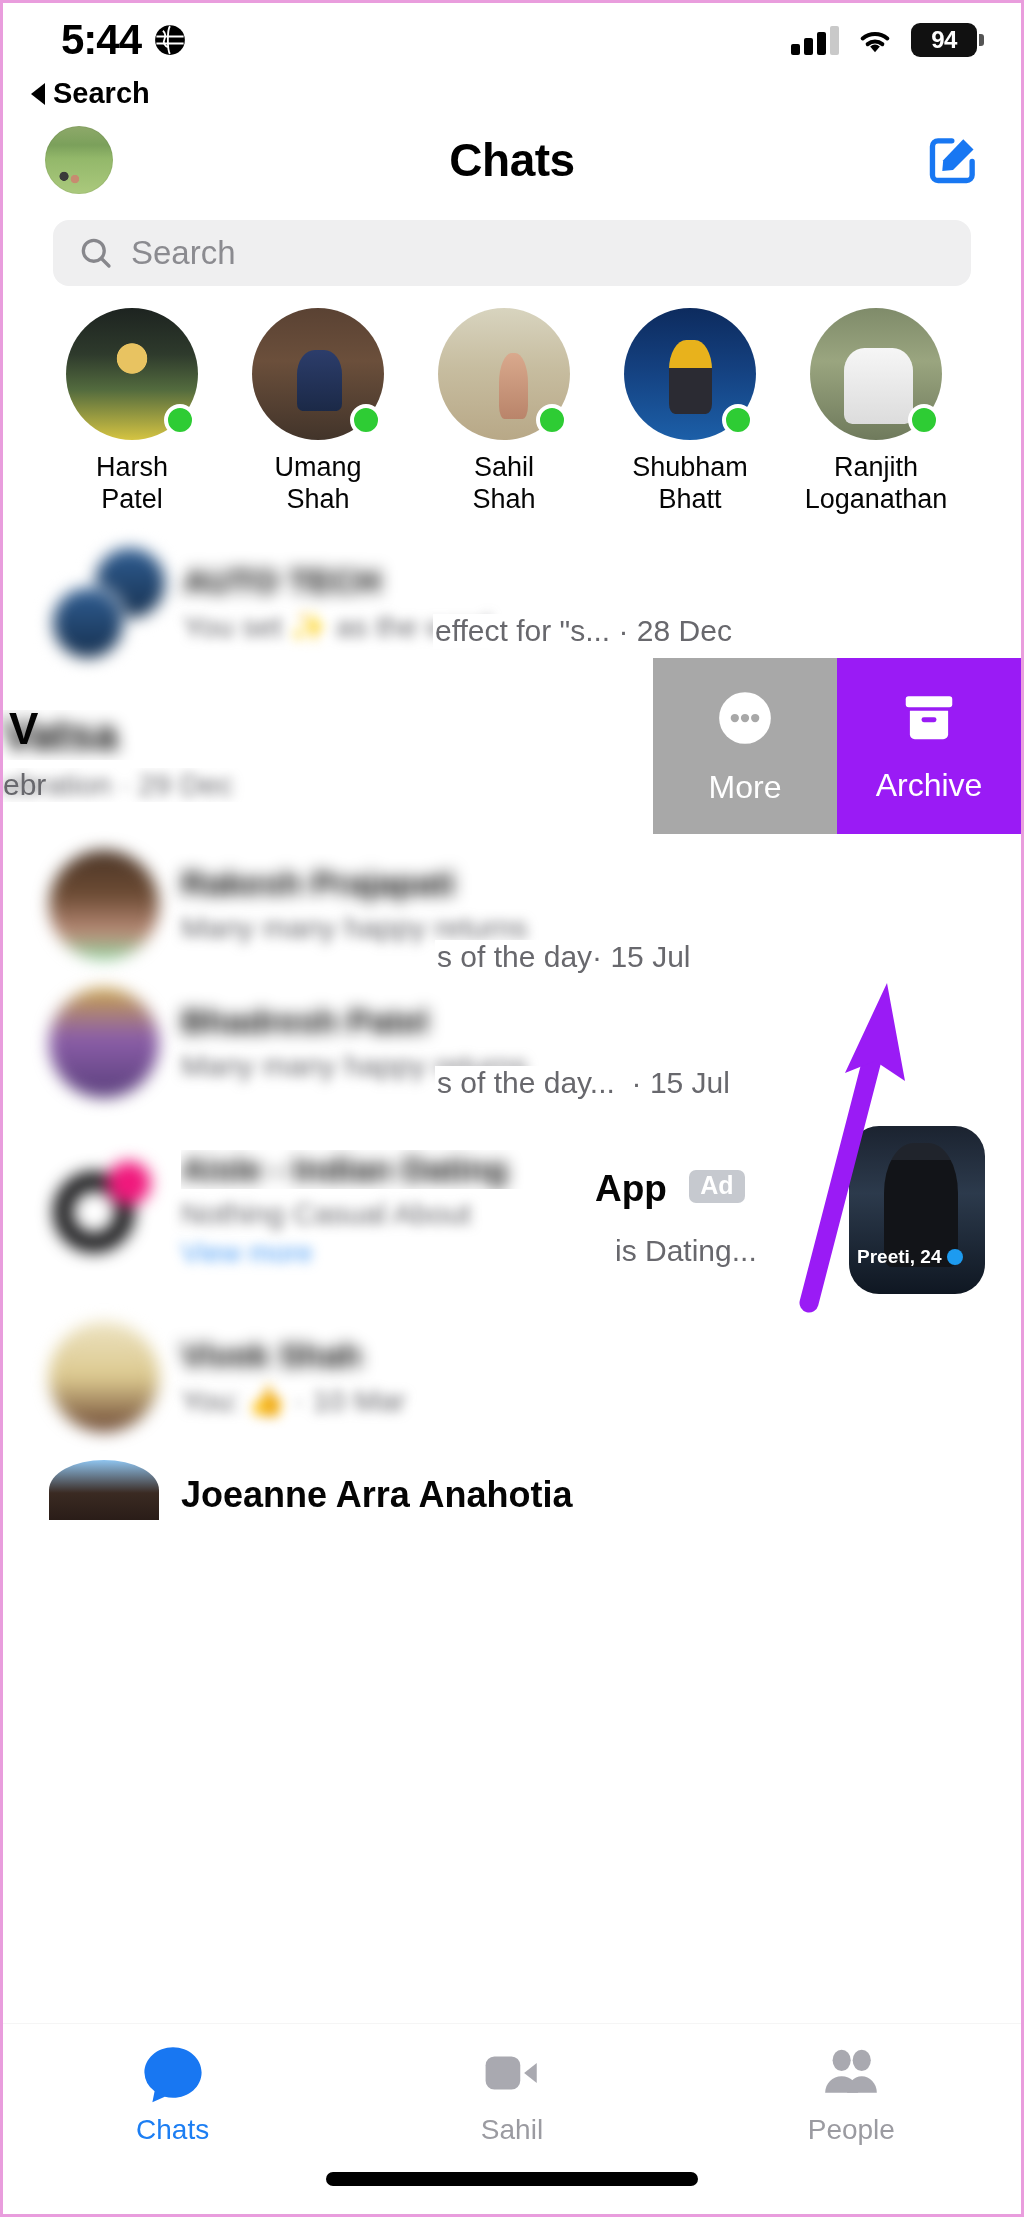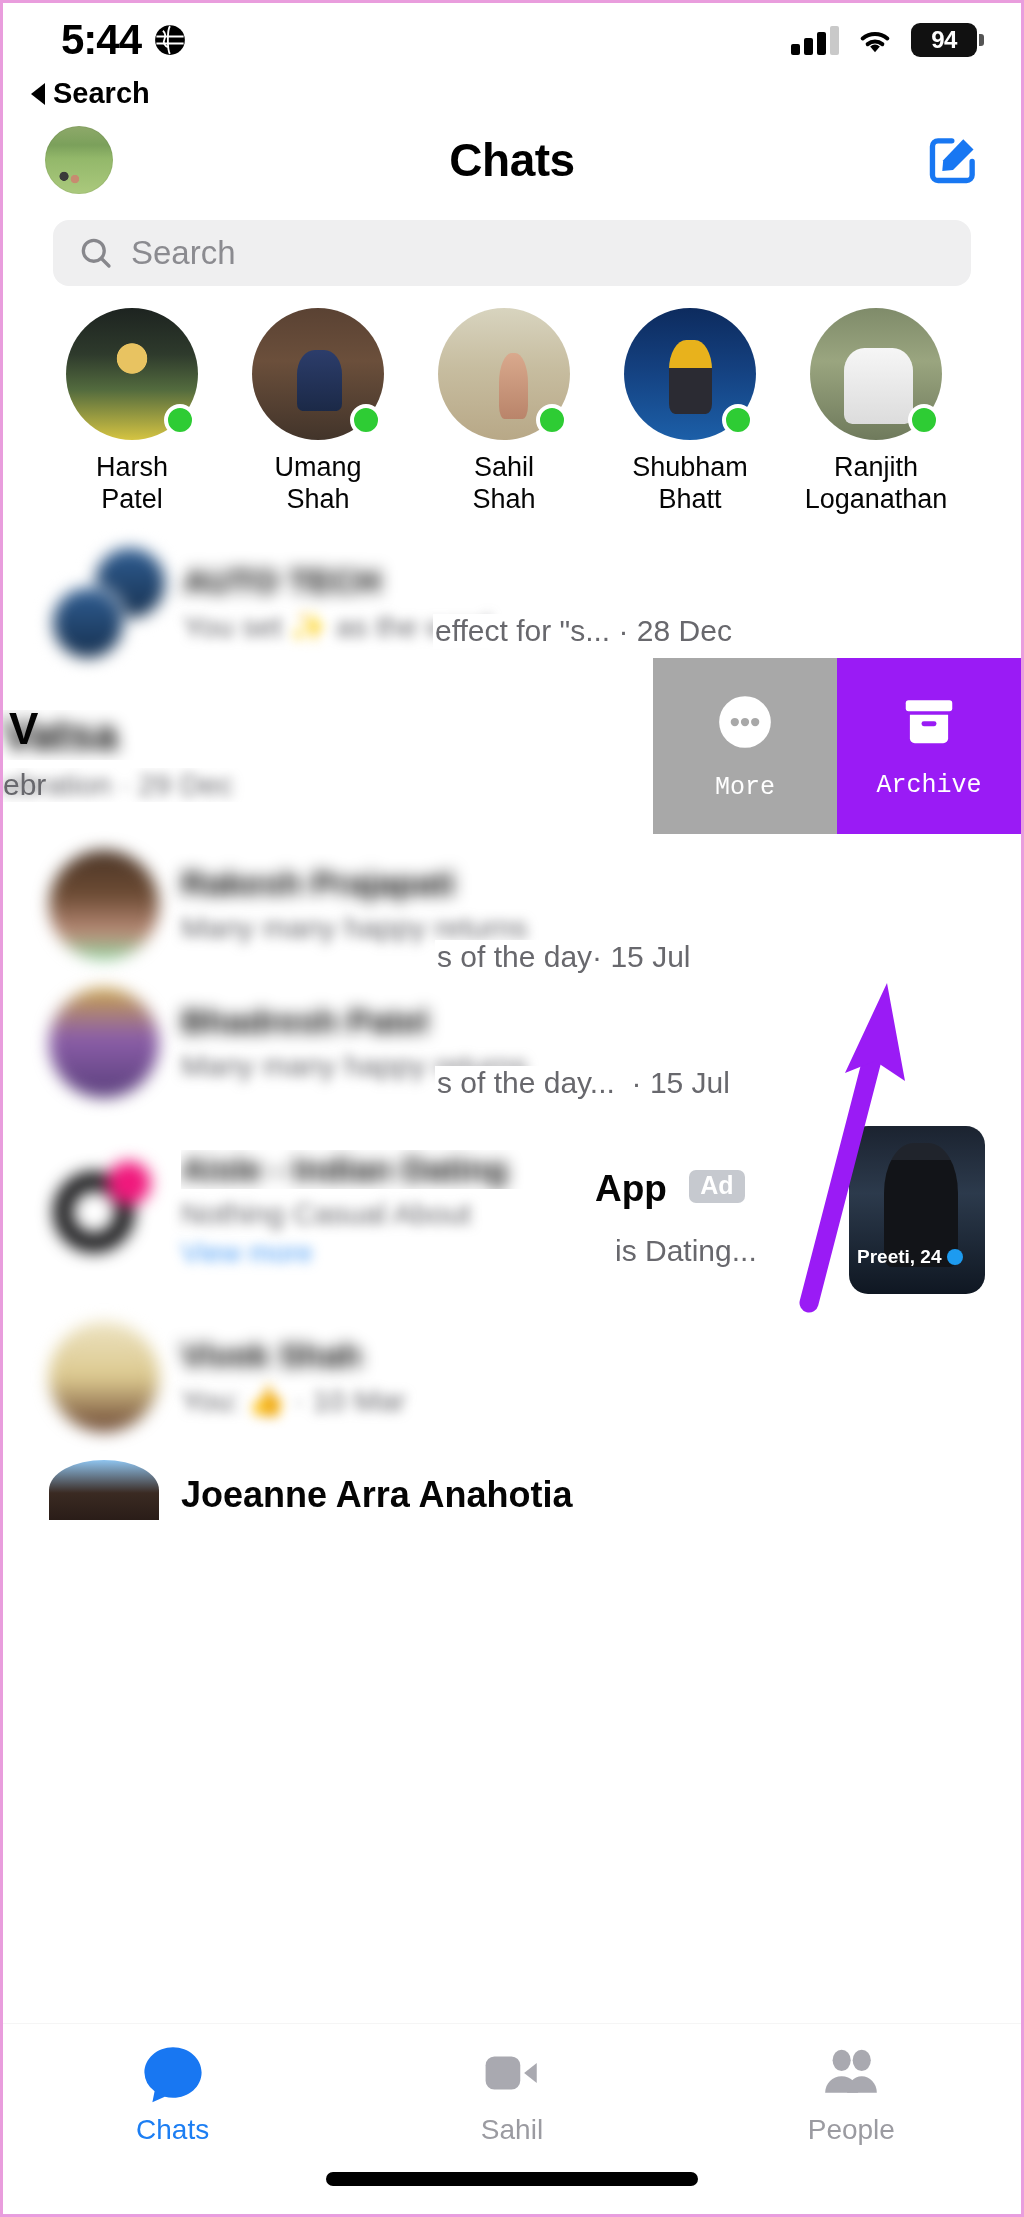--- a/index.html
+++ b/index.html
@@ -182,7 +182,7 @@
   }
   .sw-more { background: #a8a8a8; }
   .sw-arch { background: #9a1bf5; }
-  .sw-label { color: #fff; font-size: 25px; font-weight: 400; font-family: Liberation Mono, monospace; }
+  .sw-label { color: #fff; font-size: 32px; font-weight: 400; }
 
   
   .ad-badge {

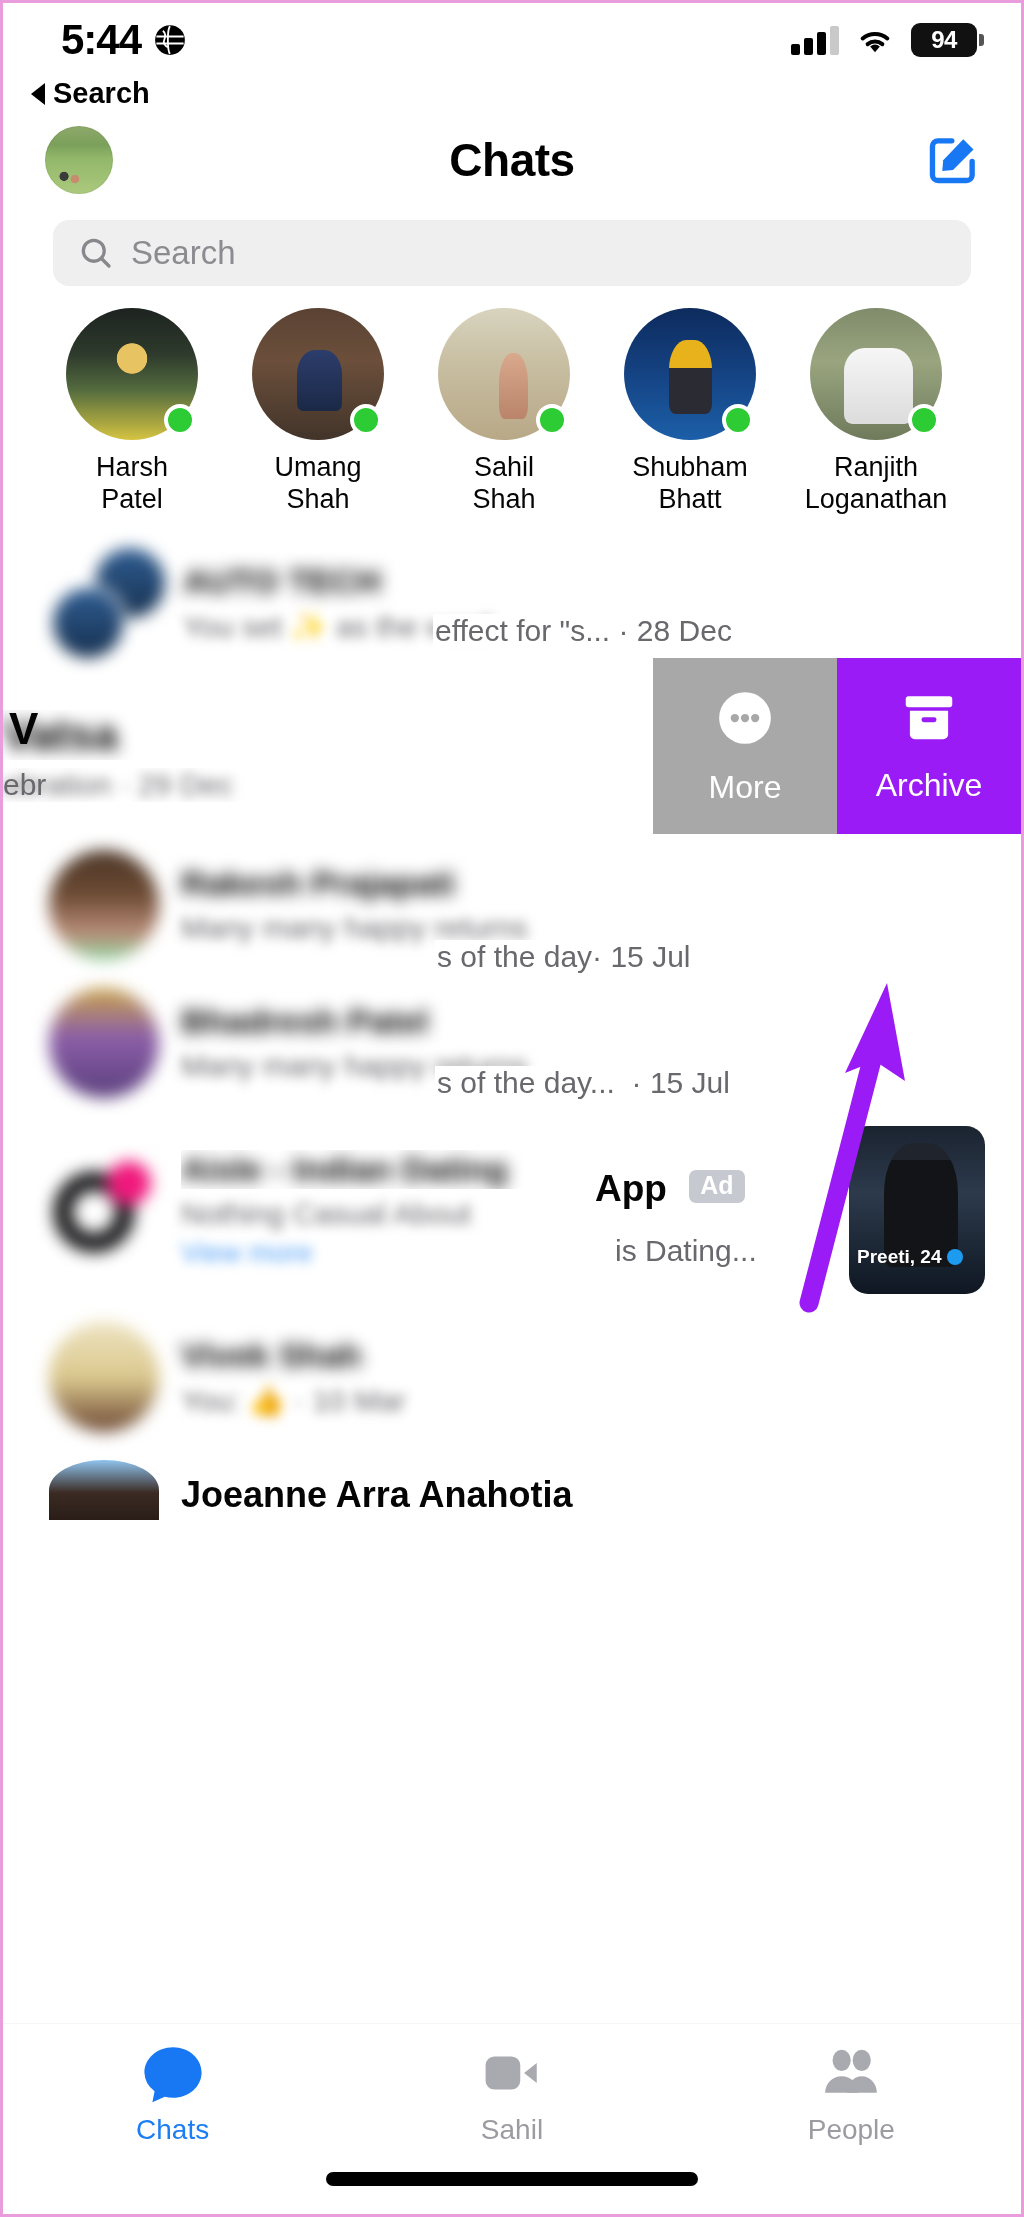--- a/index.html
+++ b/index.html
@@ -192,7 +192,7 @@
   }
   .ad-link { margin-top: 6px; font-size: 28px; color: #4a9cf5; }
   .ad-thumb {
-    width: 136px; height: 168px; border-radius: 19px; flex: 0 0 auto;
+    width: 136px; height: 168px; border-radius: 30px; flex: 0 0 auto;
     margin-left: 18px; position: relative; overflow: hidden;
     background: linear-gradient(#1b2330 0%, #2c3a4c 40%, #0f1722 100%);
   }

